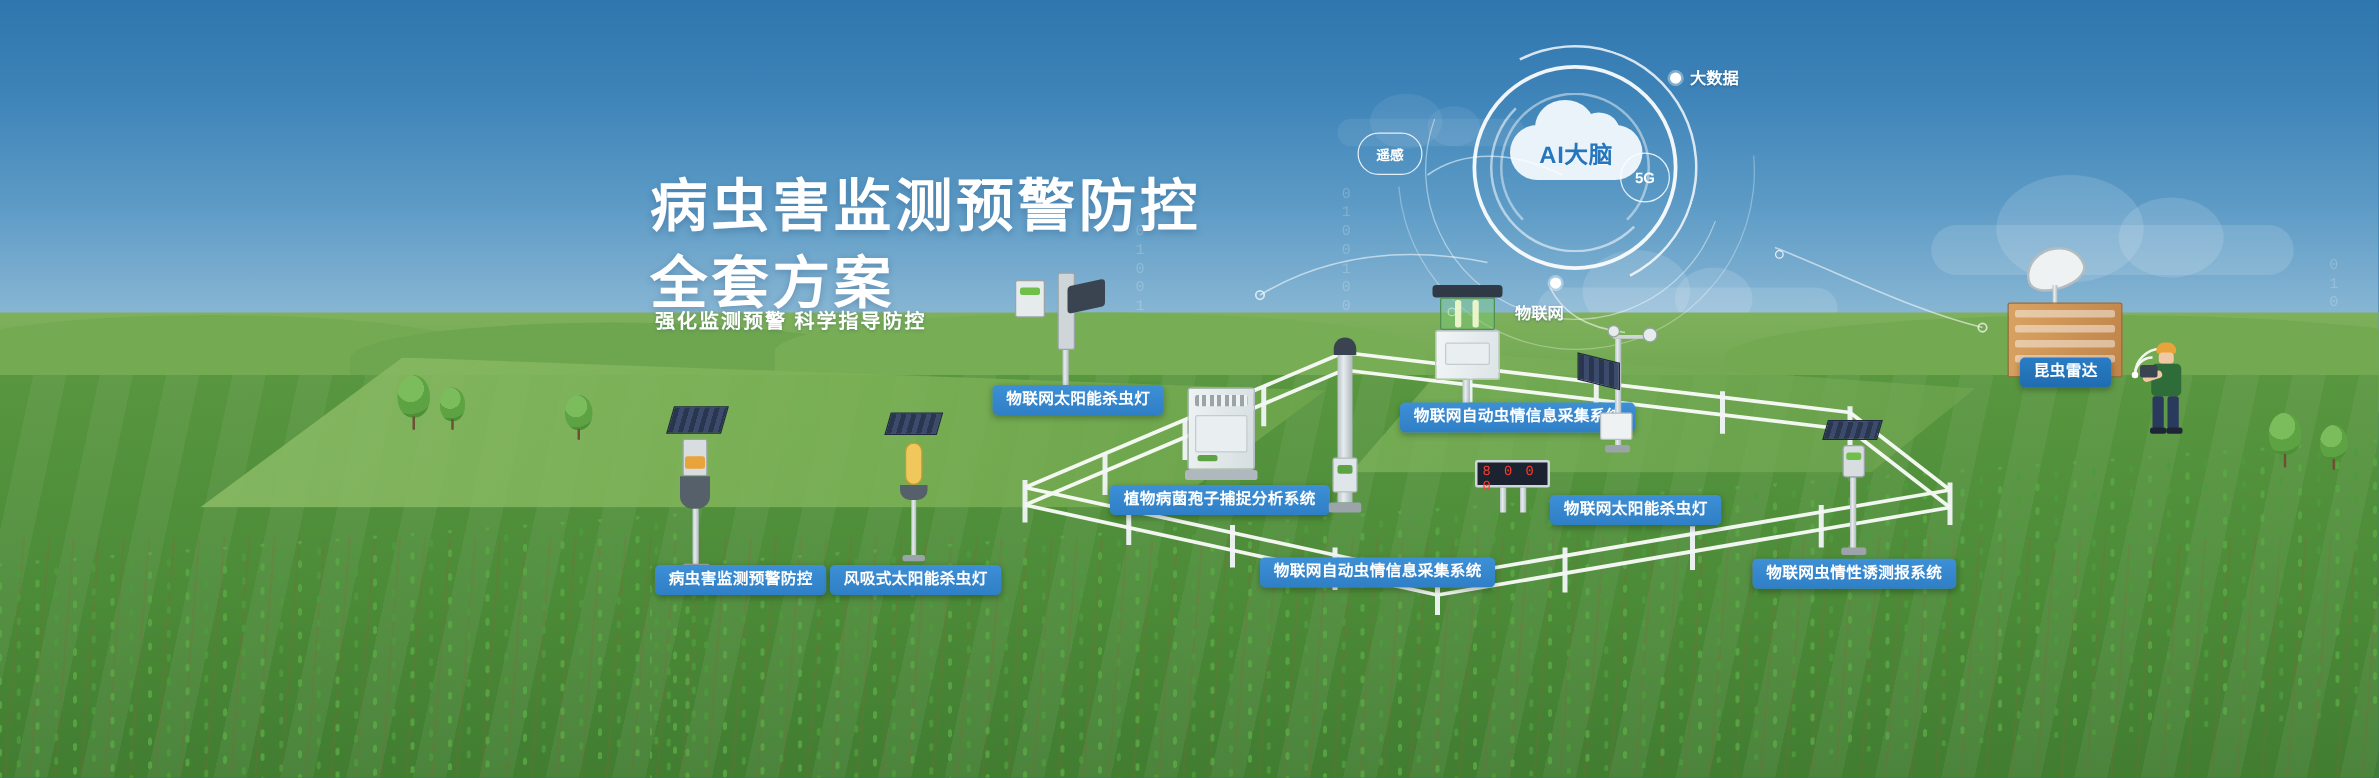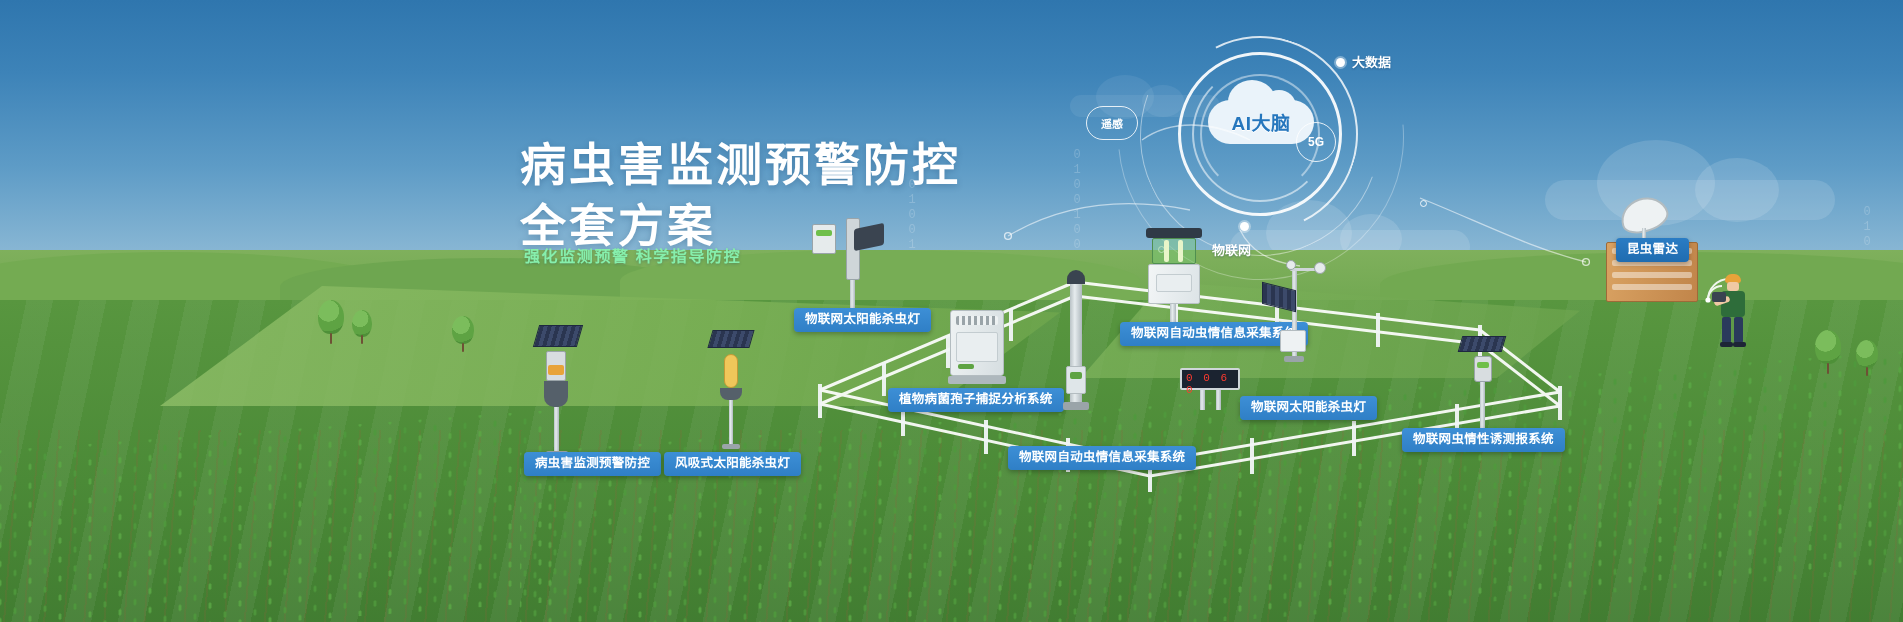--- a/index.html
+++ b/index.html
@@ -214,7 +214,7 @@
   }
   .subline{
     position:absolute; left:524px; top:243px;
-    color:#86efac; font-size:16px; font-weight:bold;
+    color:#ffffff; font-size:16px; font-weight:bold;
     letter-spacing:1.6px; text-shadow:0 1px 3px rgba(20,60,100,.3);
   }
 </style>

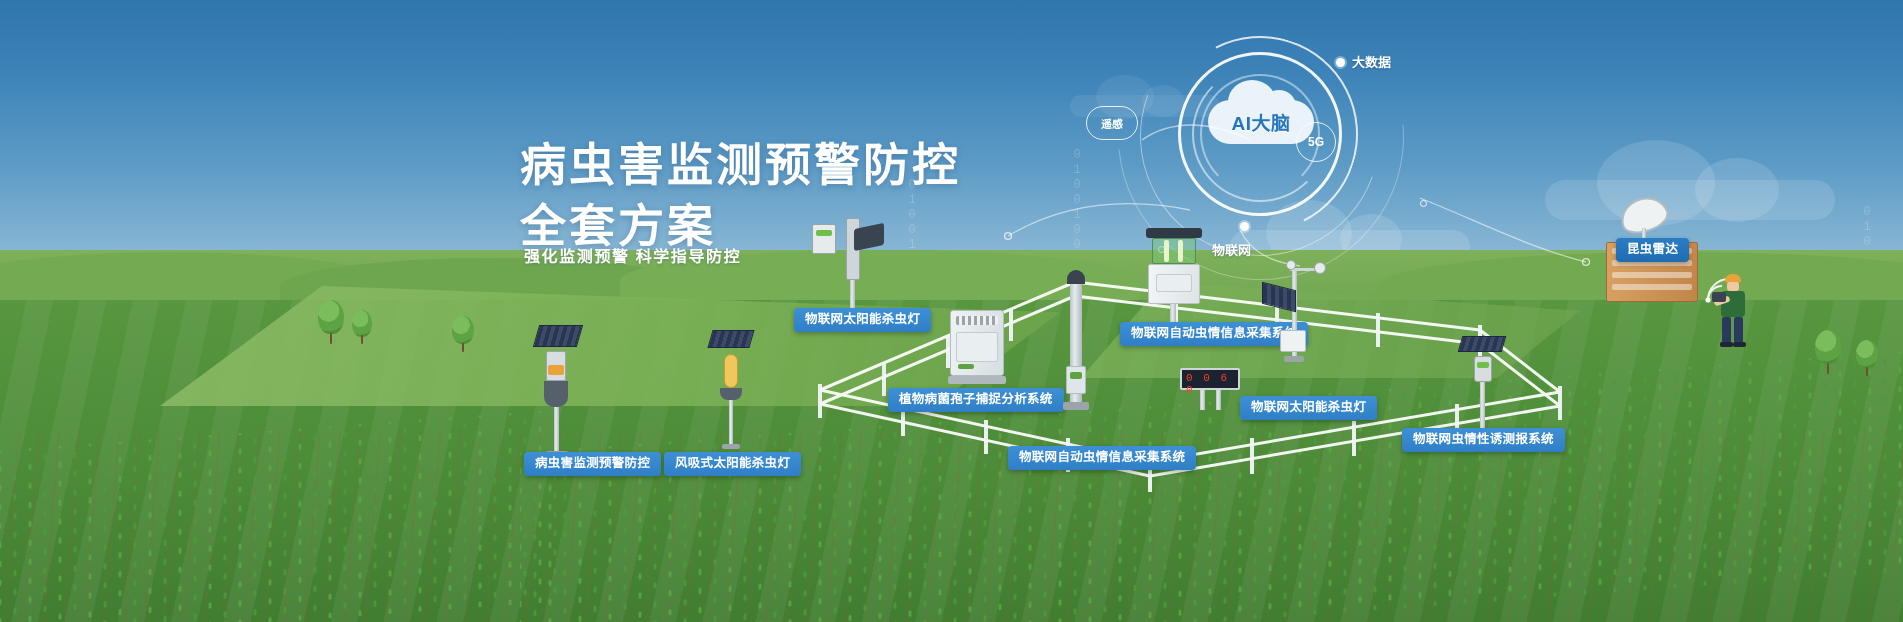--- a/index.html
+++ b/index.html
@@ -203,6 +203,7 @@
   }
   .callout.dark{
     background:linear-gradient(180deg,#2a7cc4 0%,#1f6cb0 100%);
+    margin-top:48px;
   }
 
   

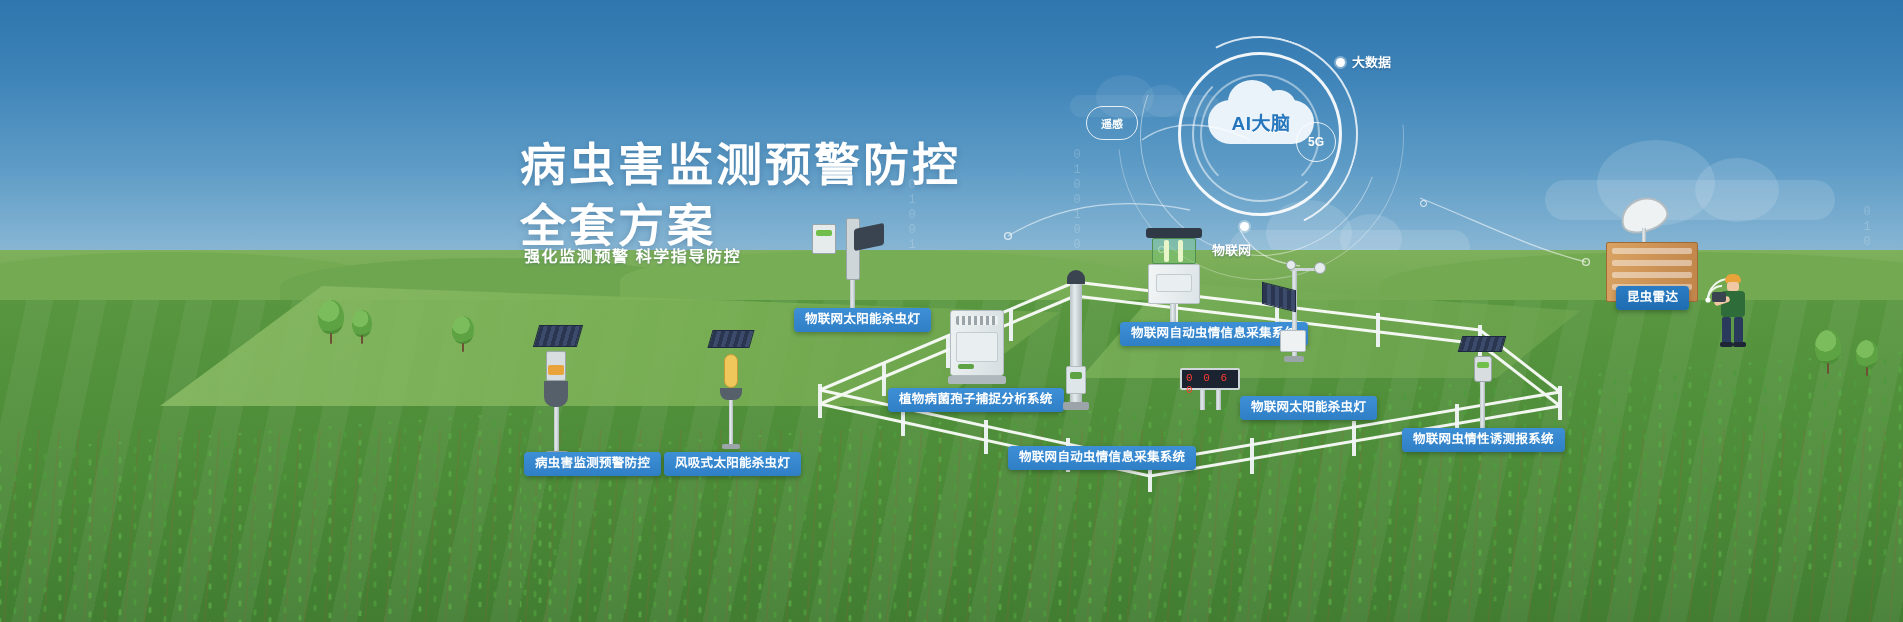--- a/index.html
+++ b/index.html
@@ -409,7 +409,7 @@
 
   <div class="eq" style="left:1180px;top:368px;width:60px;height:44px;">
     <div class="box" style="left:0px;top:0px;width:60px;height:22px;background:#1b2330;border:2px solid #cfd6d9;border-radius:2px;"></div>
-    <div style="position:absolute;left:6px;top:4px;width:48px;color:#ff3b2f;font-size:11px;font-family:'Liberation Mono','DejaVu Sans Mono',monospace;letter-spacing:2px;">0 0 6 0</div>
+    <div style="position:absolute;left:6px;top:4px;width:48px;color:#ff3b2f;font-size:11px;font-family:'Liberation Mono','DejaVu Sans Mono',monospace;letter-spacing:2px;">8 0 0 0</div>
     <div class="pole" style="left:20px;top:22px;width:5px;height:20px;"></div>
     <div class="pole" style="left:36px;top:22px;width:5px;height:20px;"></div>
   </div>

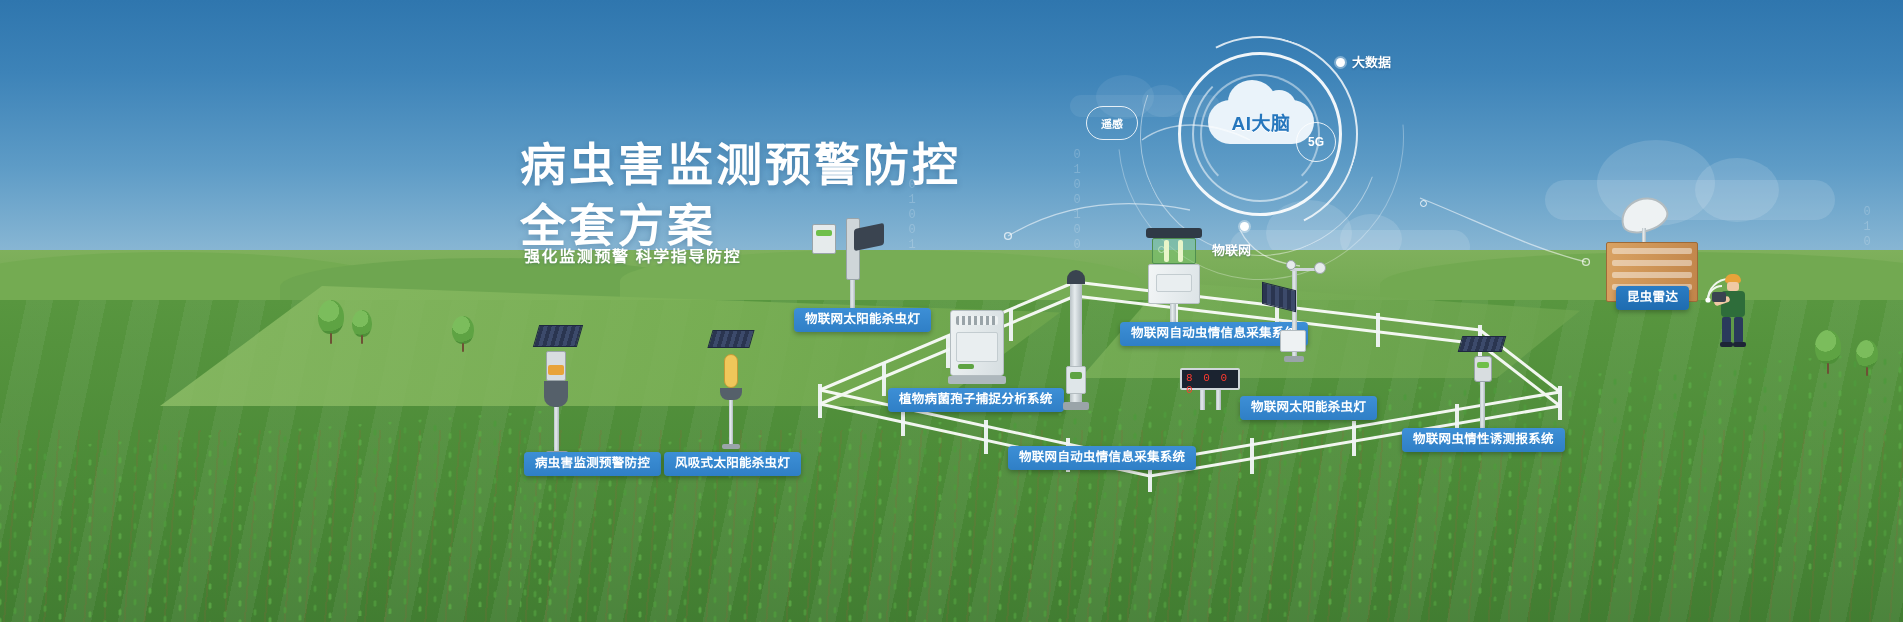--- a/index.html
+++ b/index.html
@@ -432,7 +432,7 @@
     <div class="pole" style="left:24px;top:46px;width:5px;height:58px;"></div>
     <div class="base" style="left:17px;top:102px;width:20px;height:6px;"></div>
   </div>
-  <div class="callout" style="left:1402px;top:428px;">物联网虫情性诱测报系统</div>
+  <div class="callout" style="left:1402px;top:447px;">物联网虫情性诱测报系统</div>
 
   <div class="eq" style="left:1598px;top:198px;width:120px;height:124px;">
     <div style="position:absolute;left:22px;top:0px;width:48px;height:34px;background:#eef2f3;border:2px solid #b3bcc0;border-radius:50% 50% 48% 48%/62% 62% 38% 38%;transform:rotate(-18deg);"></div>

